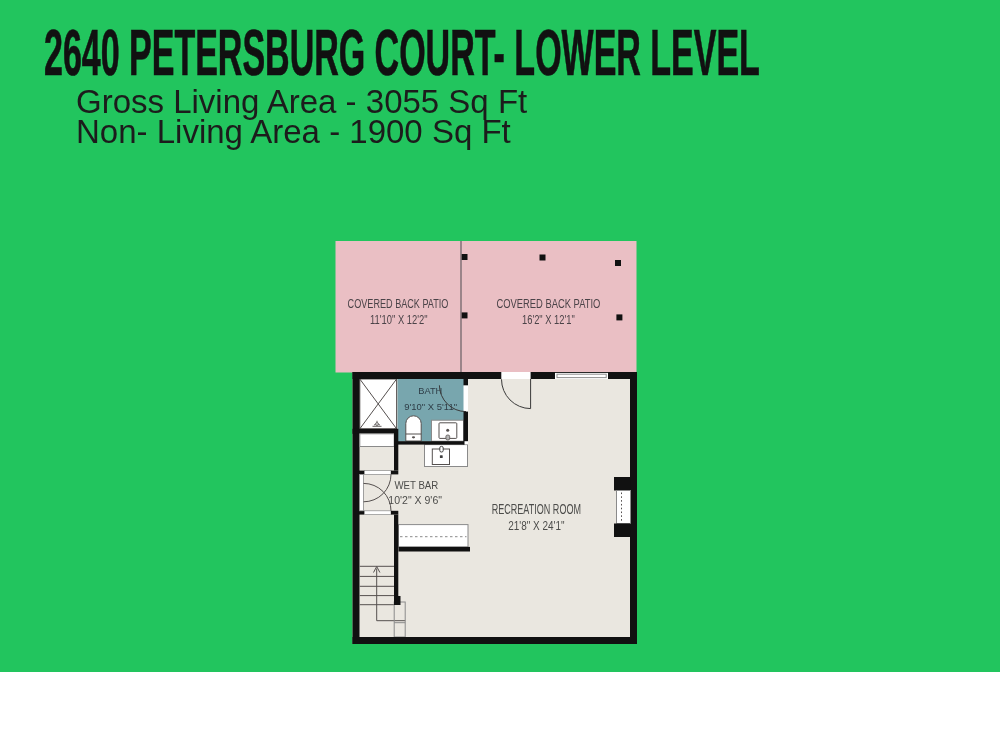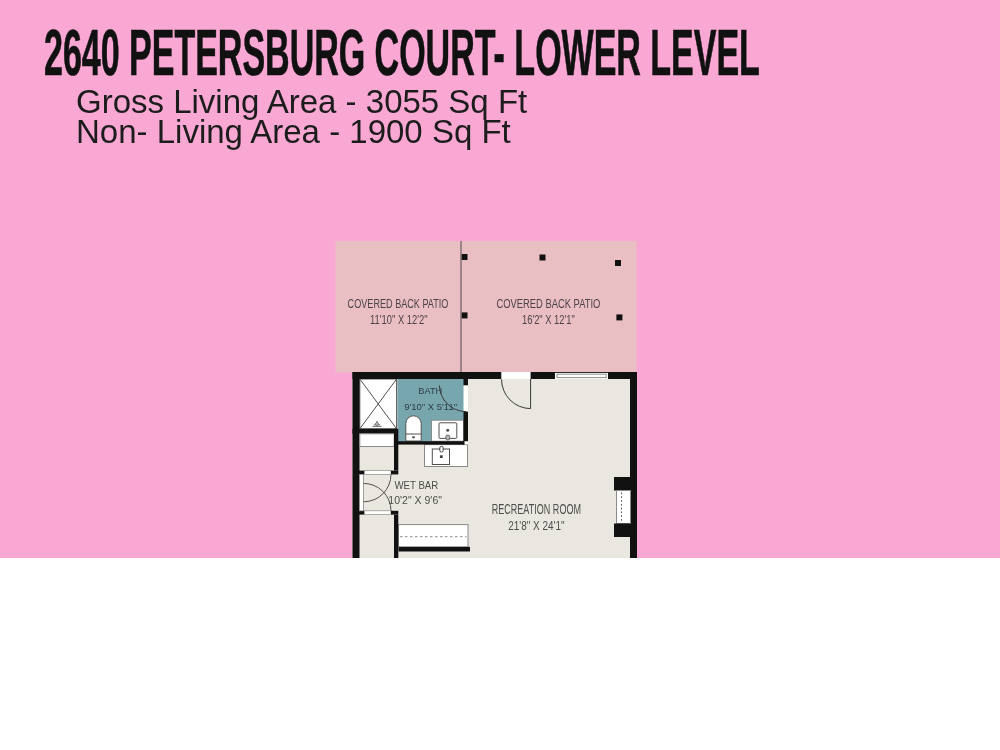--- a/index.html
+++ b/index.html
@@ -3,7 +3,7 @@
 <meta charset="utf-8">
 <style>
   html,body{margin:0;padding:0;background:#ffffff;}
-  #page{position:relative;width:1000px;height:558px;background:#f9a8d4;overflow:hidden;
+  #page{position:relative;width:1000px;height:672px;background:#22c55e;overflow:hidden;
         font-family:"Liberation Sans",sans-serif;}
   .h1{position:absolute;left:44px;top:15px;font-size:65px;font-weight:bold;color:#111111;
       white-space:nowrap;transform:scaleX(0.523);transform-origin:left top;letter-spacing:0px;-webkit-text-stroke:0.7px #111111;}

